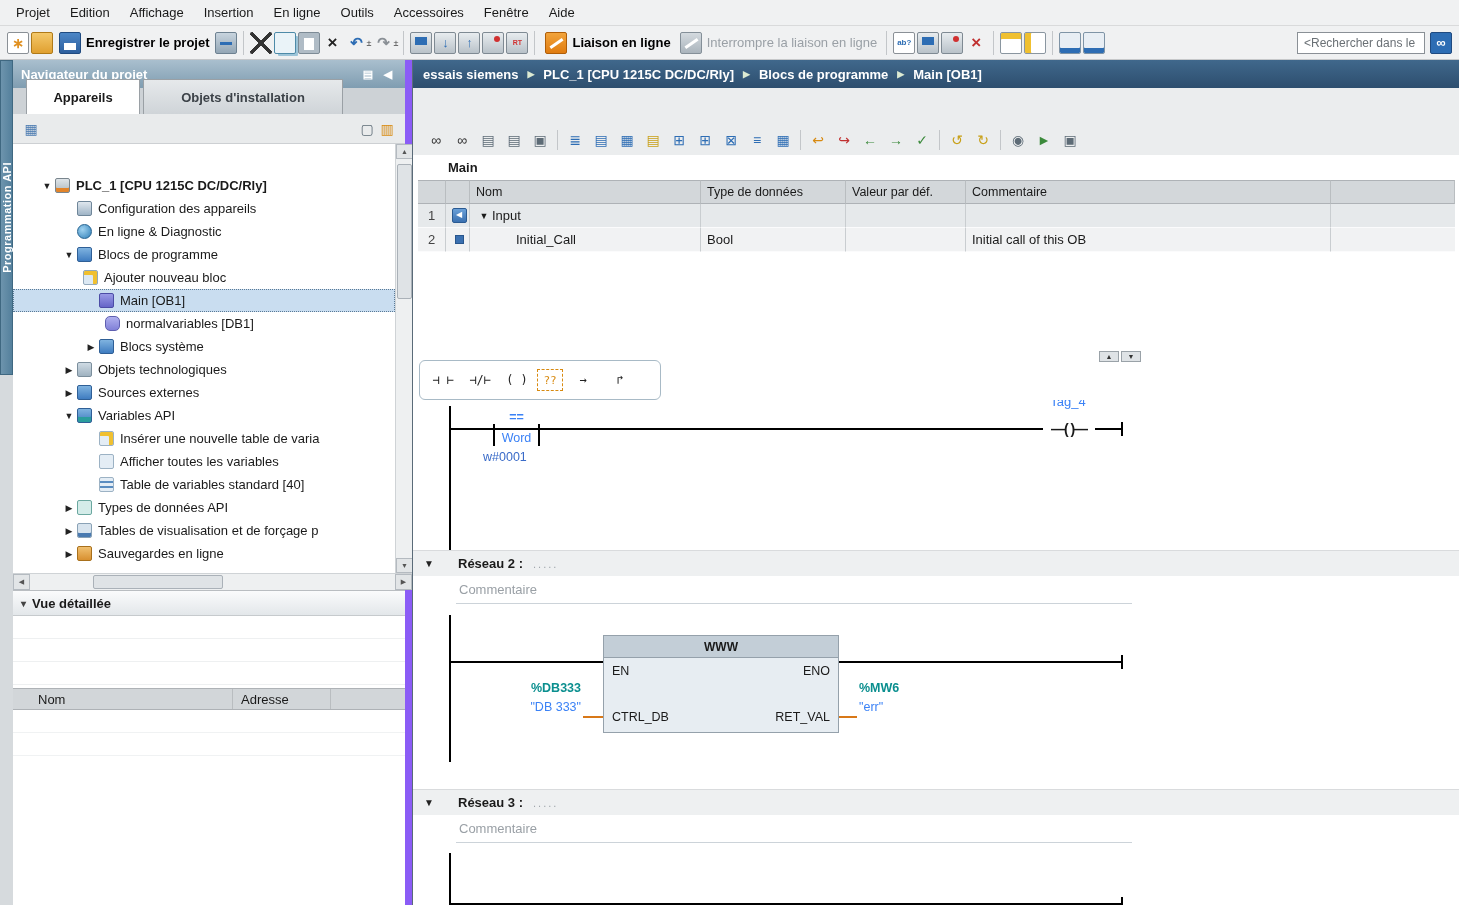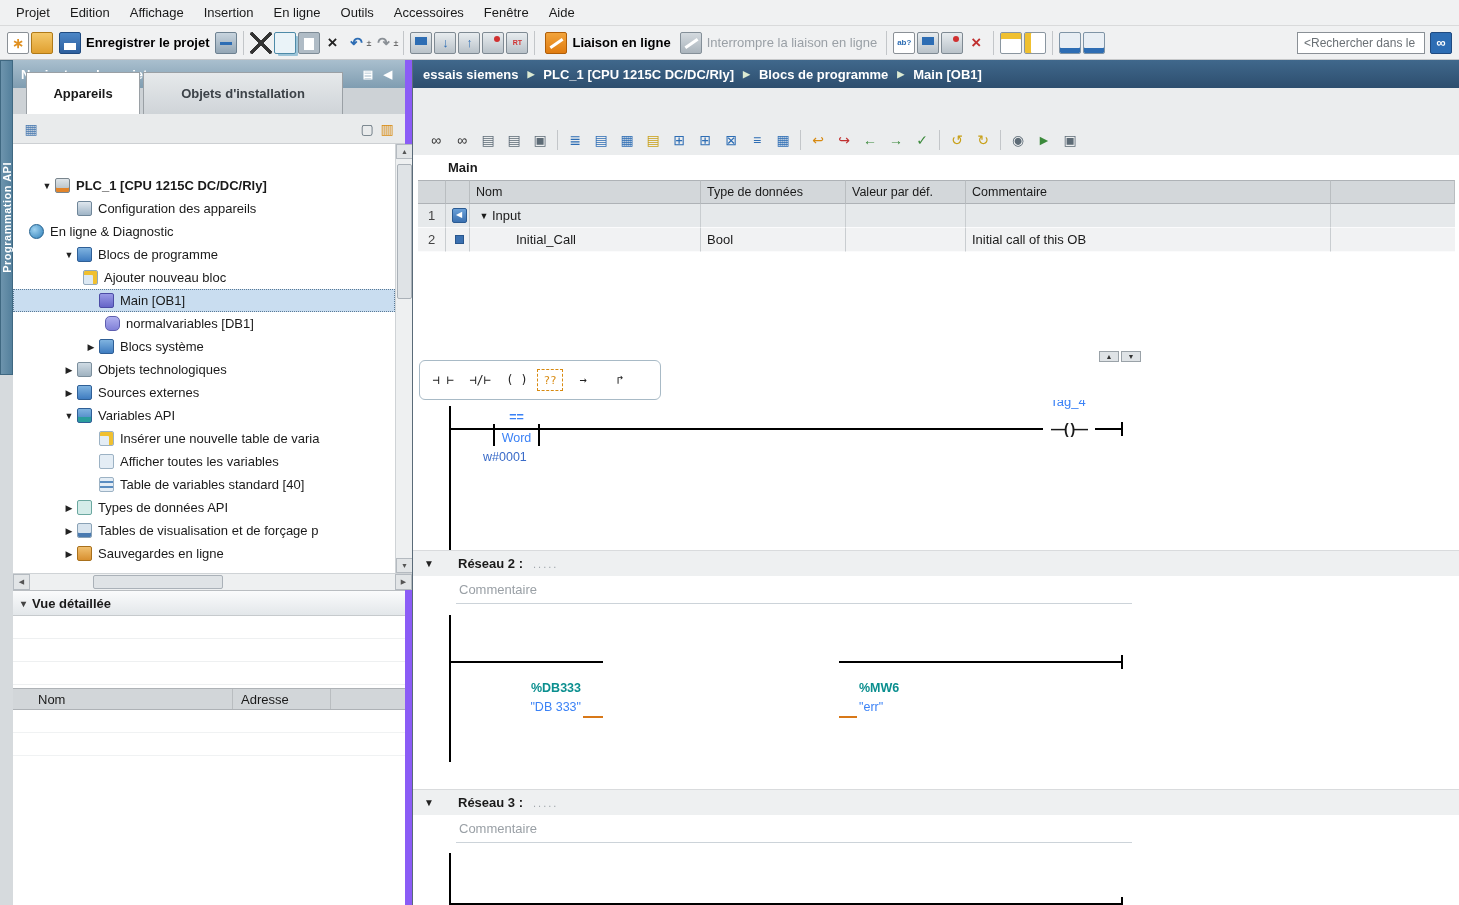--- a/index.html
+++ b/index.html
@@ -58,7 +58,7 @@
 #navheader .hic{margin-left:auto;color:#fff;font-size:11px;width:18px;text-align:center}
 #navheader .hic + .hic{margin-left:2px}
 #navtabs{position:absolute;left:0;top:28px;width:100%;height:26px;background:#cdd2d6;display:flex;align-items:flex-end;padding-left:13px}
-.ntab{height:42px;display:flex;align-items:center;justify-content:center;font-weight:bold;border:1px solid #9aa0a5;border-bottom:none}
+.ntab{height:35px;display:flex;align-items:center;justify-content:center;font-weight:bold;border:1px solid #9aa0a5;border-bottom:none}
 .ntab.active{background:#fff;width:114px;z-index:2}
 .ntab.inactive{background:linear-gradient(#e6e9eb,#cfd4d8);width:200px;color:#3c4248;margin-left:3px}
 #minibar{position:absolute;left:0;top:54px;width:100%;height:30px;background:#e9ebec;border-bottom:1px solid #cdd0d3;display:flex;align-items:center;padding:0 8px}

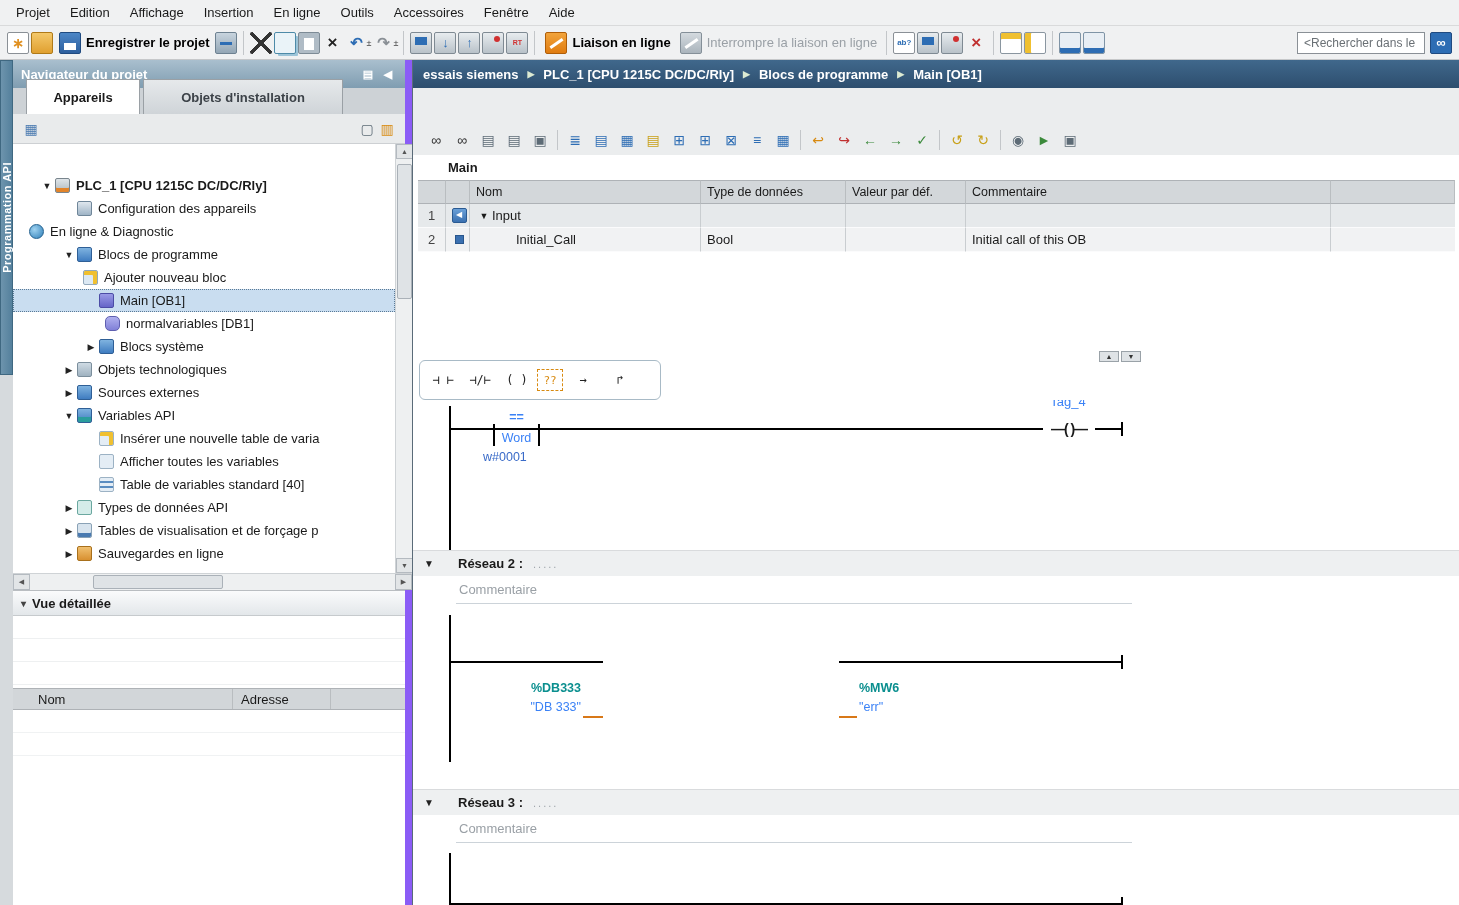--- a/index.html
+++ b/index.html
@@ -264,7 +264,7 @@
           <span class="ic ic-cfg"></span>
           <span class="tl">Configuration des appareils</span>
         </div>
-        <div class="trow" style="">
+        <div class="trow" style="padding-left:48px">
           <span class="exp"></span>
           <span class="ic ic-diag"></span>
           <span class="tl">En ligne &amp; Diagnostic</span>

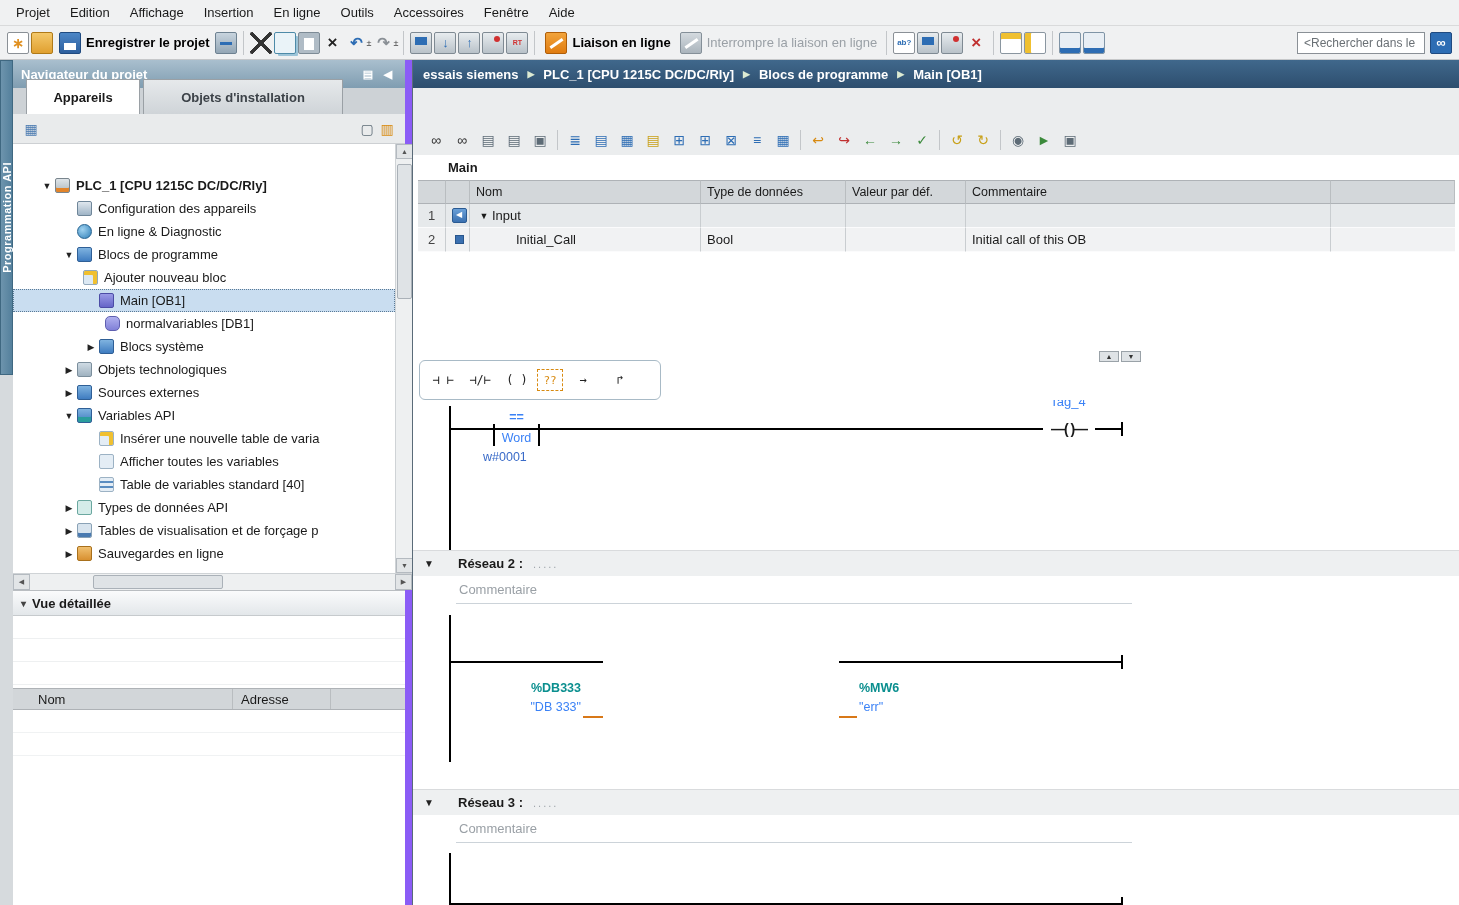--- a/index.html
+++ b/index.html
@@ -488,6 +488,13 @@
         <div class="cunder" style="left:43px;top:203px;width:676px"></div>
         <div class="wire" style="left:36px;top:215px;width:2px;height:147px"></div>
         <div class="wire" style="left:36px;top:261px;width:154px;height:2px"></div>
+        <div class="fbd">
+          <div class="fhead">WWW</div>
+          <span class="pin" style="left:8px;top:28px">EN</span>
+          <span class="pin" style="right:8px;top:28px">ENO</span>
+          <span class="pin" style="left:8px;bottom:8px">CTRL_DB</span>
+          <span class="pin" style="right:8px;bottom:8px">RET_VAL</span>
+        </div>
         <div class="wire" style="left:426px;top:261px;width:284px;height:2px"></div>
         <div class="wire" style="left:708px;top:255px;width:2px;height:14px"></div>
         <span class="opteal" style="left:80px;top:281px;width:88px;text-align:right">%DB333</span>

